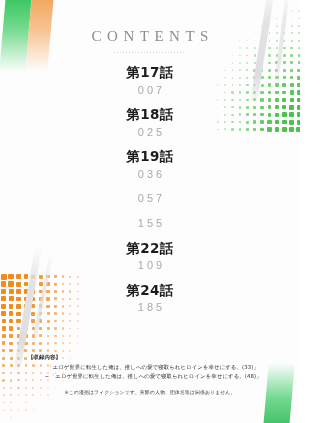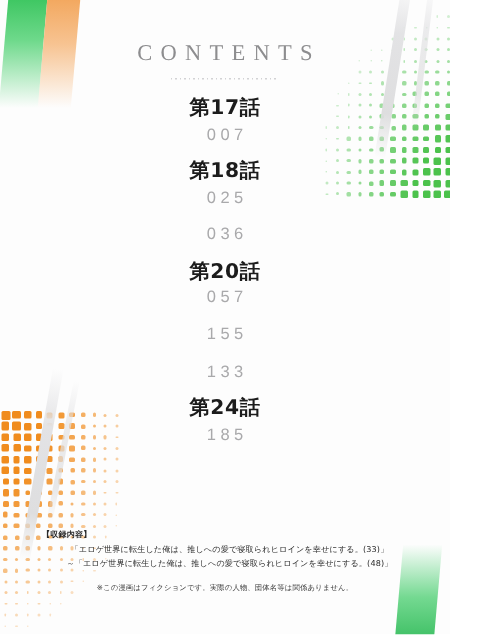--- a/index.html
+++ b/index.html
@@ -550,6 +550,7 @@
         <div class="chapter-page">025</div>
       </div>
       <div class="chapter-row">
+        <div class="chapter-title">第19話</div>
         <div class="chapter-page">036</div>
       </div>
       <div class="chapter-row">

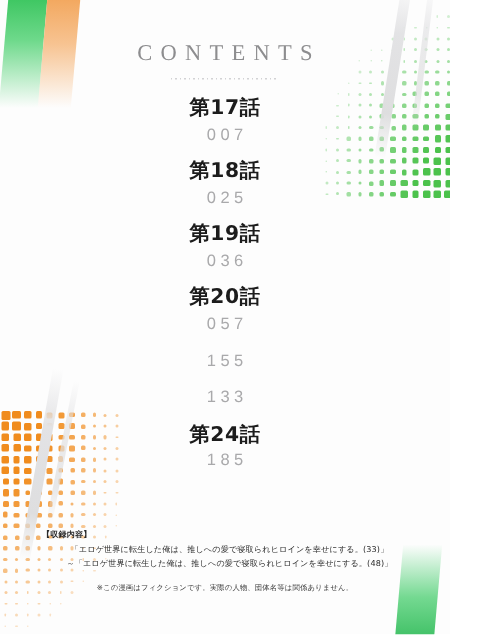--- a/index.html
+++ b/index.html
@@ -554,7 +554,6 @@
         <div class="chapter-page">036</div>
       </div>
       <div class="chapter-row">
-        <div class="chapter-title">第20話</div>
         <div class="chapter-page">057</div>
       </div>
       <div class="chapter-row">

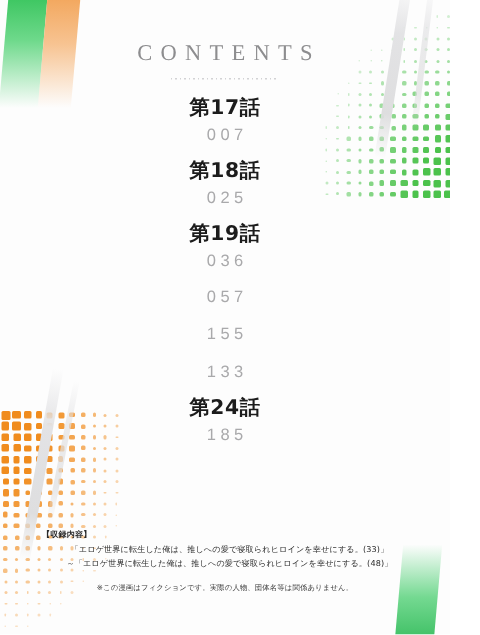--- a/index.html
+++ b/index.html
@@ -560,6 +560,7 @@
         <div class="chapter-page">155</div>
       </div>
       <div class="chapter-row">
+        <div class="chapter-title">第22話</div>
         <div class="chapter-page">133</div>
       </div>
       <div class="chapter-row">

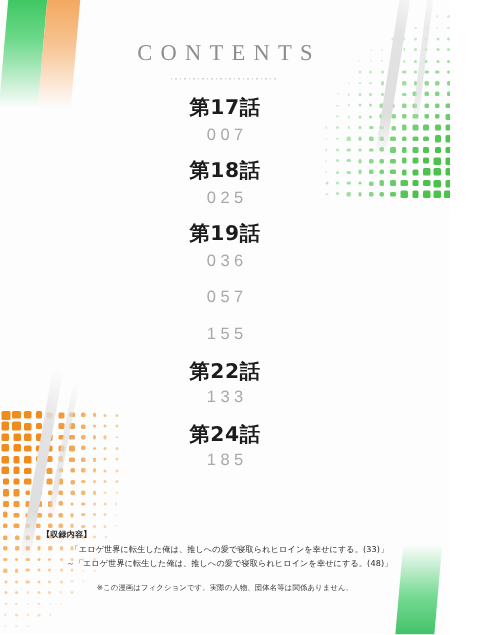--- a/index.html
+++ b/index.html
@@ -561,7 +561,7 @@
       </div>
       <div class="chapter-row">
         <div class="chapter-title">第22話</div>
-        <div class="chapter-page">133</div>
+        <div class="chapter-page">109</div>
       </div>
       <div class="chapter-row">
         <div class="chapter-title">第24話</div>

